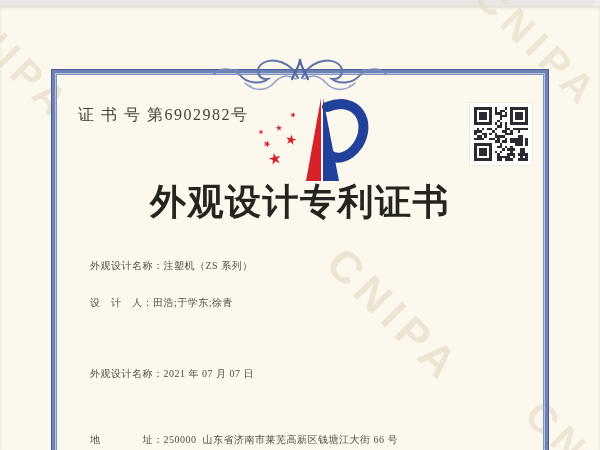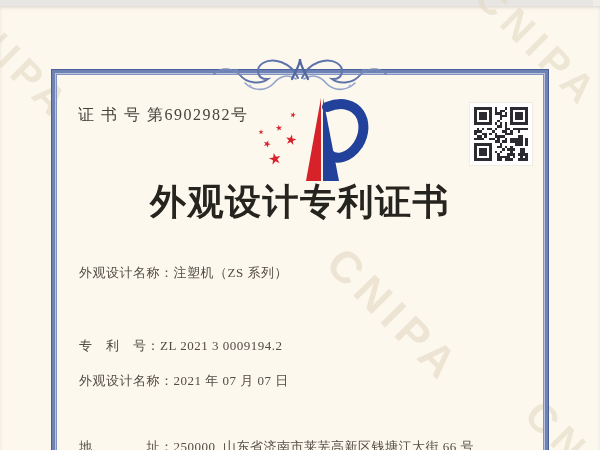--- a/index.html
+++ b/index.html
@@ -35,7 +35,7 @@
   .logo{position:absolute;left:250px;top:95px;width:120px;height:88px;}
   .title{position:absolute;left:0;top:178px;width:600px;text-align:center;
          font-size:36px;font-weight:bold;letter-spacing:1.5px;color:#26241f;}
-  .row{position:absolute;left:64px;font-size:13px;color:#514c44;letter-spacing:.5px;white-space:pre;}
+  .row{position:absolute;left:78px;font-size:10px;color:#514c44;letter-spacing:.5px;white-space:pre;}
   .row .lab{color:#514c44;}
   .row .val{color:#514c44;}
   .r0{top:248px;} .r1{top:285px;} .r2{top:321px;} .r3{top:356px;} .r4{top:390px;} .r5{top:422px;}

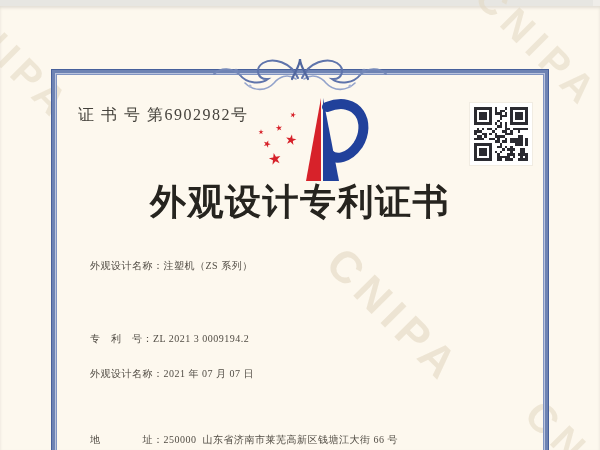--- a/index.html
+++ b/index.html
@@ -98,6 +98,9 @@
   <div class="row r0">
     <span class="lab">外观设计名称：</span><span class="val">注塑机（ZS 系列）</span>
   </div>
+  <div class="row r1">
+    <span class="lab">设　计　人：</span><span class="val">田浩;于学东;徐青</span>
+  </div>
   <div class="row r2">
     <span class="lab">专　利　号：</span><span class="val">ZL 2021 3 0009194.2</span>
   </div>

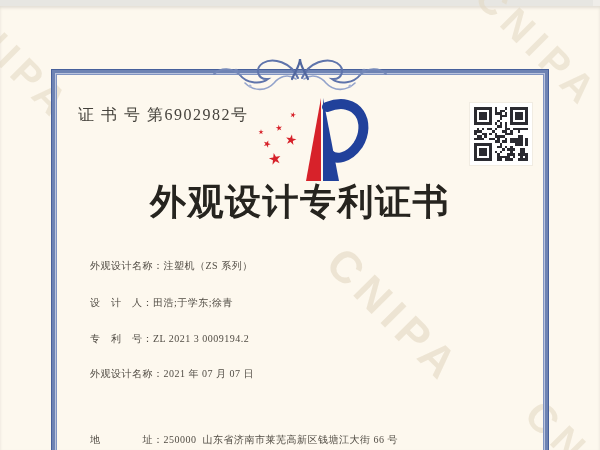--- a/index.html
+++ b/index.html
@@ -101,9 +101,6 @@
   <div class="row r1">
     <span class="lab">设　计　人：</span><span class="val">田浩;于学东;徐青</span>
   </div>
-  <div class="row r2">
-    <span class="lab">专　利　号：</span><span class="val">ZL 2021 3 0009194.2</span>
-  </div>
   <div class="row r3">
     <span class="lab">外观设计名称：</span><span class="val">2021 年 07 月 07 日</span>
   </div>

